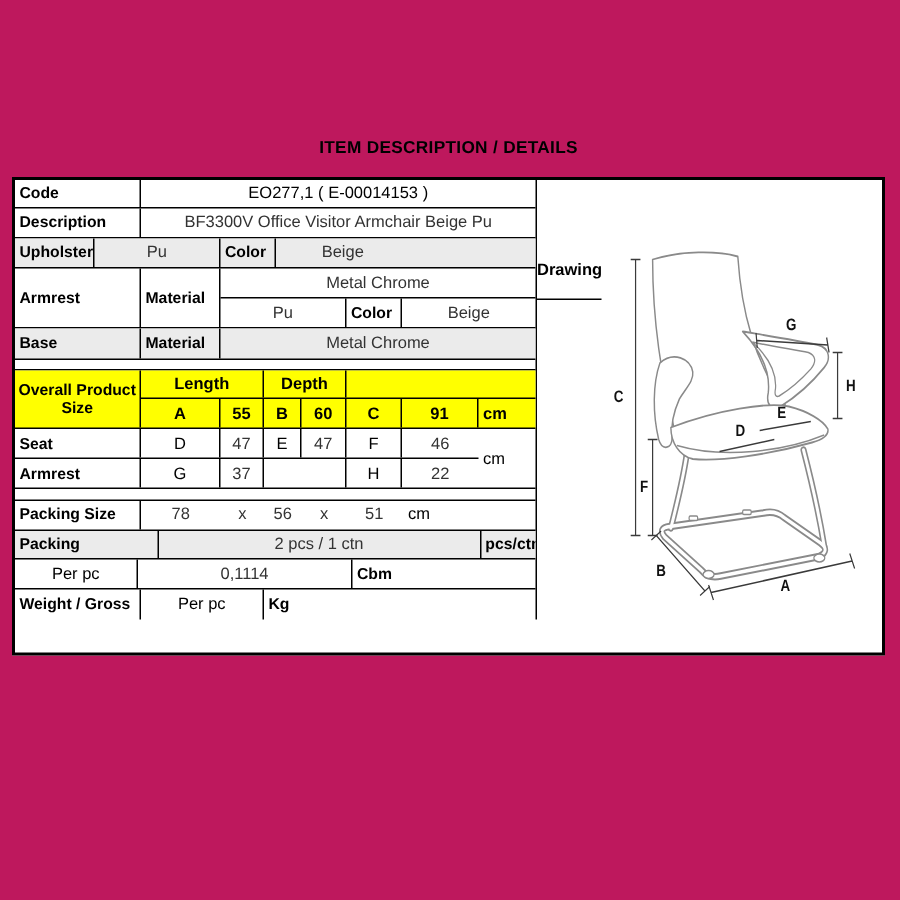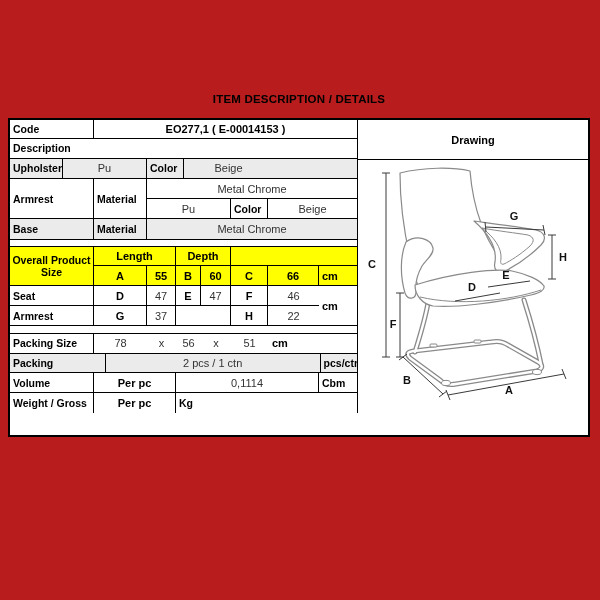--- a/index.html
+++ b/index.html
@@ -3,7 +3,7 @@
 <meta charset="utf-8">
 <style>
   html,body{margin:0;padding:0;background:#fff;}
-  #page{position:relative;width:600px;height:600px;background:#b91c1c;
+  #page{position:relative;width:600px;height:600px;background:#be185d;
         font-family:"Liberation Sans","DejaVu Sans",sans-serif;color:#000;}
   #doc-title{position:absolute;left:8px;top:93px;width:582px;text-align:center;
         font-size:11.5px;font-weight:bold;letter-spacing:.2px;}

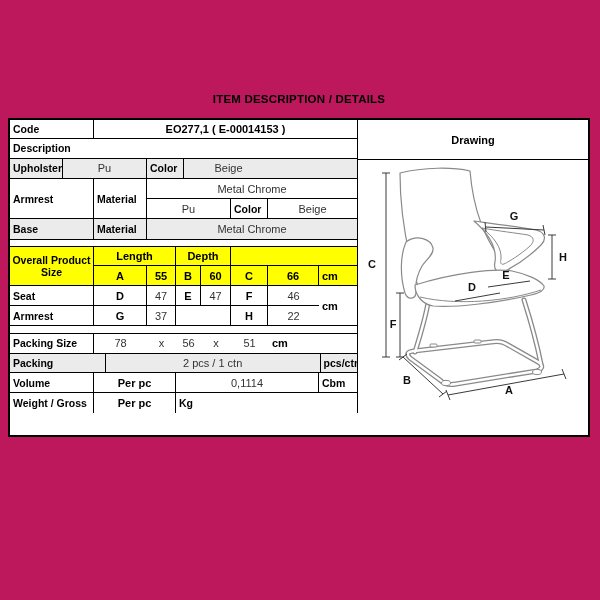--- a/index.html
+++ b/index.html
@@ -21,7 +21,7 @@
   .c:last-child,.nbr{border-right:none;}
   .lbl{font-weight:bold;color:#000;font-size:10.5px;padding-left:3px;}
   .ctr{justify-content:center;}
-  .bv{font-weight:bold;color:#000;}
+  .bv{font-weight:normal;color:#000;}
   .shade{background:#EBEBEB;}
   .yellow{background:#FFFF00;}
   .yellow .c{color:#000;font-weight:bold;}

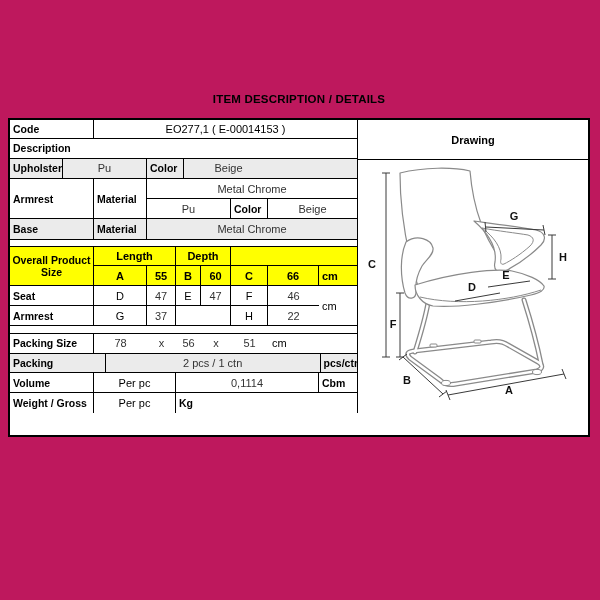--- a/index.html
+++ b/index.html
@@ -56,6 +56,7 @@
 
         <div class="r" style="height:20px">
           <div class="c lbl" style="width:84px">Description</div>
+          <div class="c ctr nbr" style="width:263px">BF3300V Office Visitor Armchair Beige Pu</div>
         </div>
 
         <div class="r shade" style="height:21px">

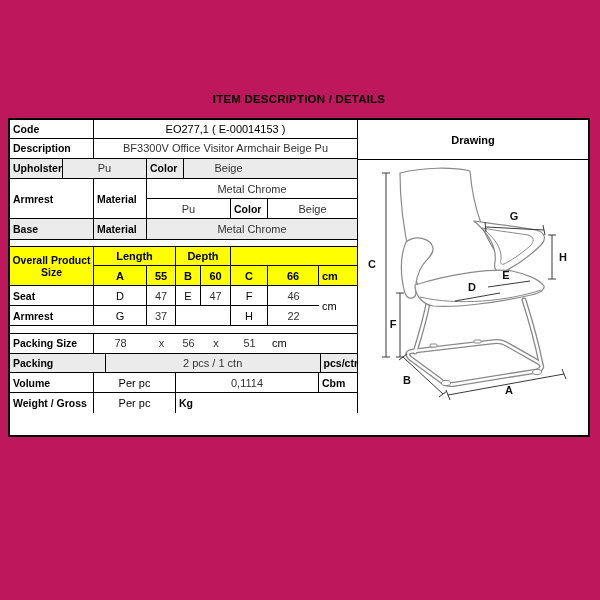--- a/index.html
+++ b/index.html
@@ -11,7 +11,7 @@
         border:2px solid #000;box-sizing:border-box;display:flex;flex-direction:column;background:#fff;}
   #main{display:flex;flex:0 0 293px;min-height:0;}
   #left{width:348px;box-sizing:border-box;border-right:1px solid #000;display:flex;flex-direction:column;}
-  #right{flex:1;display:flex;flex-direction:column;}
+  #right{flex:1;display:flex;margin-top:40px;}
   .r{display:flex;border-bottom:1px solid #000;box-sizing:border-box;}
   .grp{display:flex;border-bottom:1px solid #000;box-sizing:border-box;}
   .col{display:flex;flex-direction:column;box-sizing:border-box;}

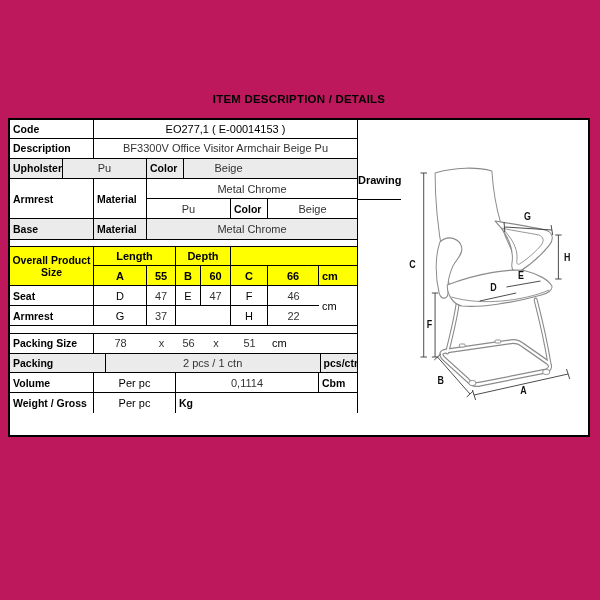--- a/index.html
+++ b/index.html
@@ -103,7 +103,7 @@
               <div class="c ctr" style="width:25px">B</div>
               <div class="c ctr" style="width:30px">60</div>
               <div class="c ctr" style="width:37px">C</div>
-              <div class="c ctr" style="width:51px">66</div>
+              <div class="c ctr" style="width:51px">91</div>
               <div class="c nbr" style="width:38px;padding-left:3px">cm</div>
             </div>
           </div>

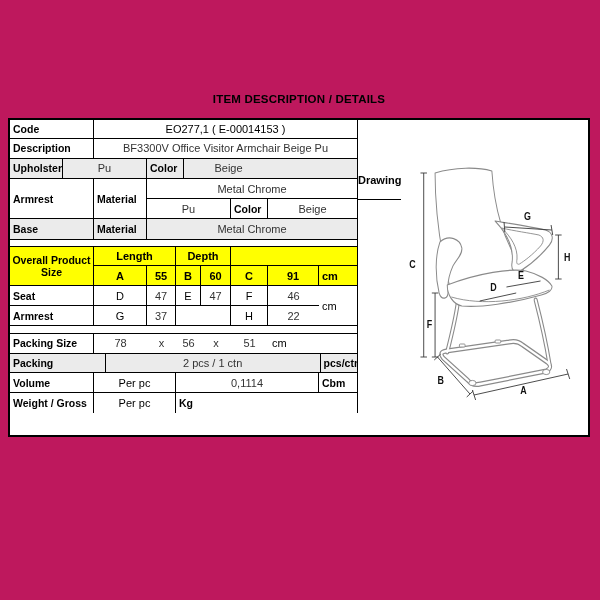--- a/index.html
+++ b/index.html
@@ -151,7 +151,6 @@
         </div>
 
         <div class="r" style="height:20px">
-          <div class="c lbl" style="width:84px">Volume</div>
           <div class="c ctr bv" style="width:82px">Per pc</div>
           <div class="c ctr" style="width:143px">0,1114</div>
           <div class="c lbl nbr" style="width:38px">Cbm</div>

